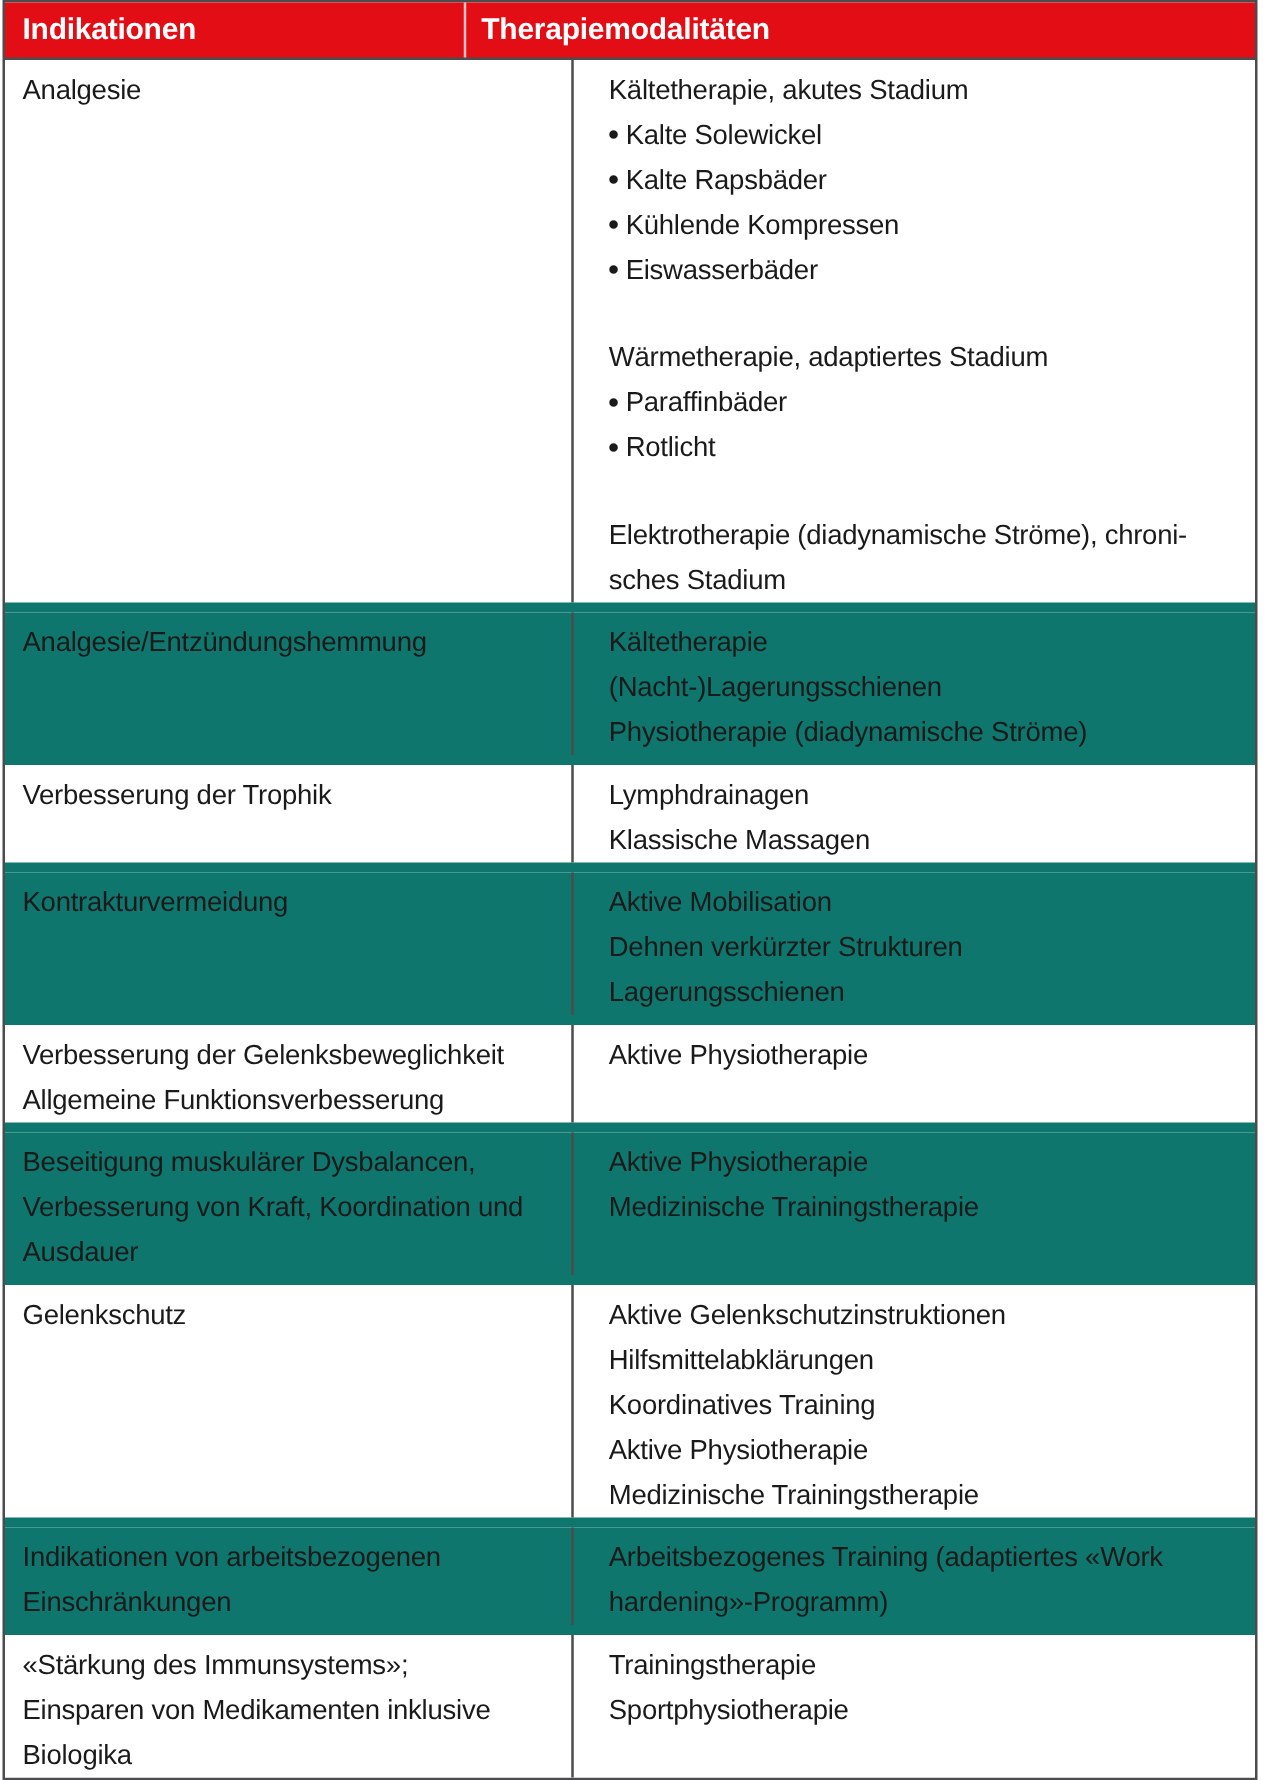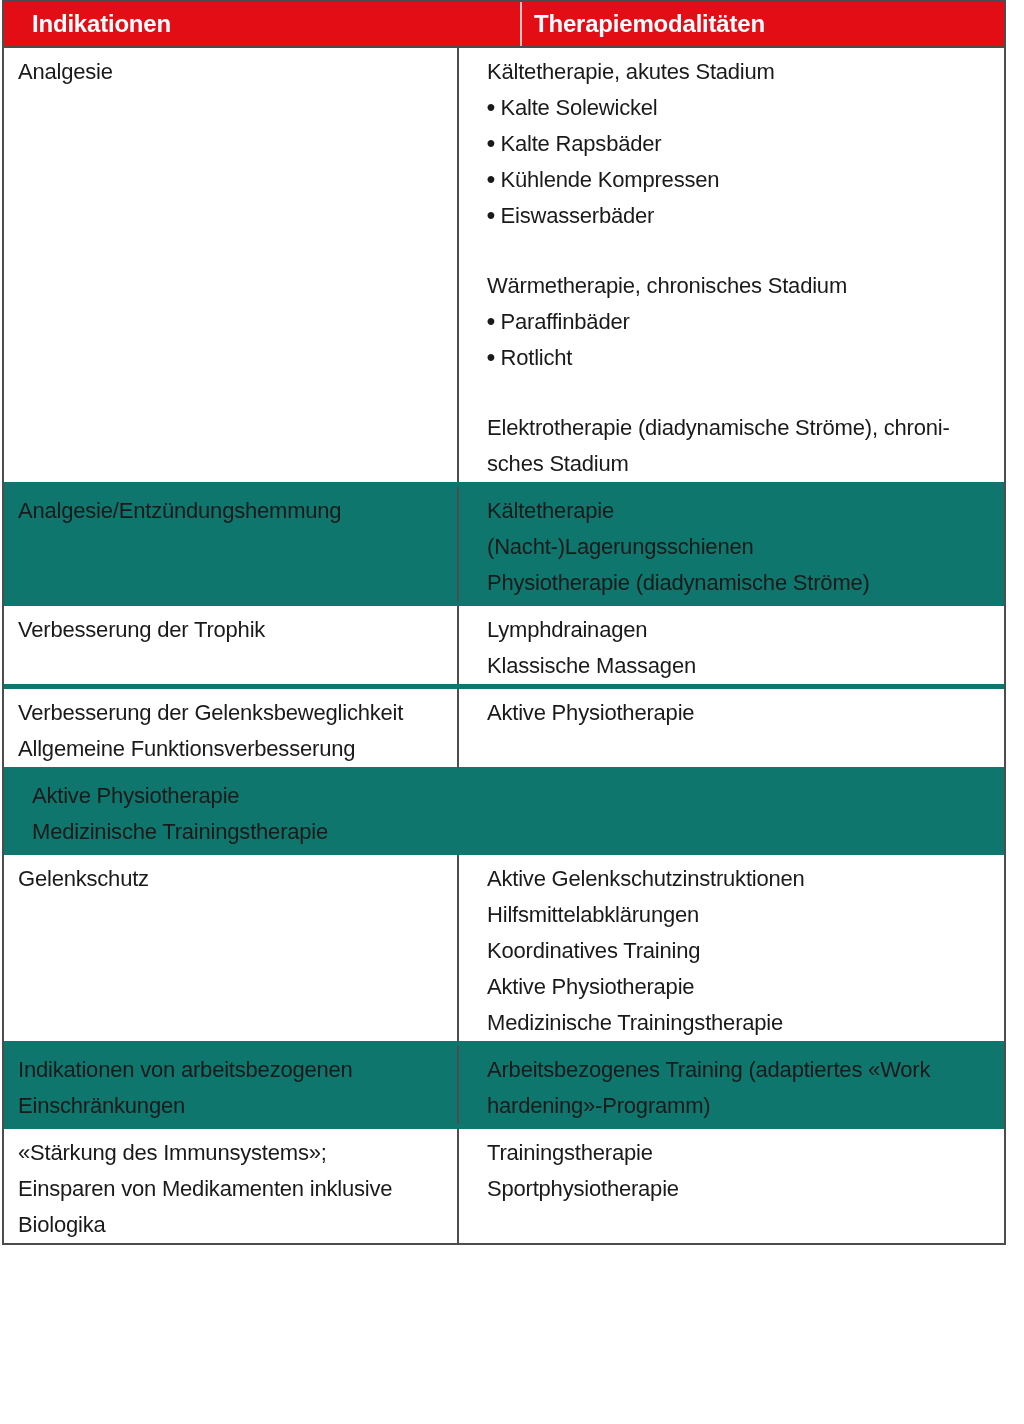--- a/index.html
+++ b/index.html
@@ -43,8 +43,8 @@
     overflow: hidden;
   }
   .th-left {
-    width: 518px;
-    padding-left: 28px;
+    width: 369px;
+    padding-left: 14px;
     border-right: 2px solid rgba(255,255,255,0.75);
   }
   .th-right {

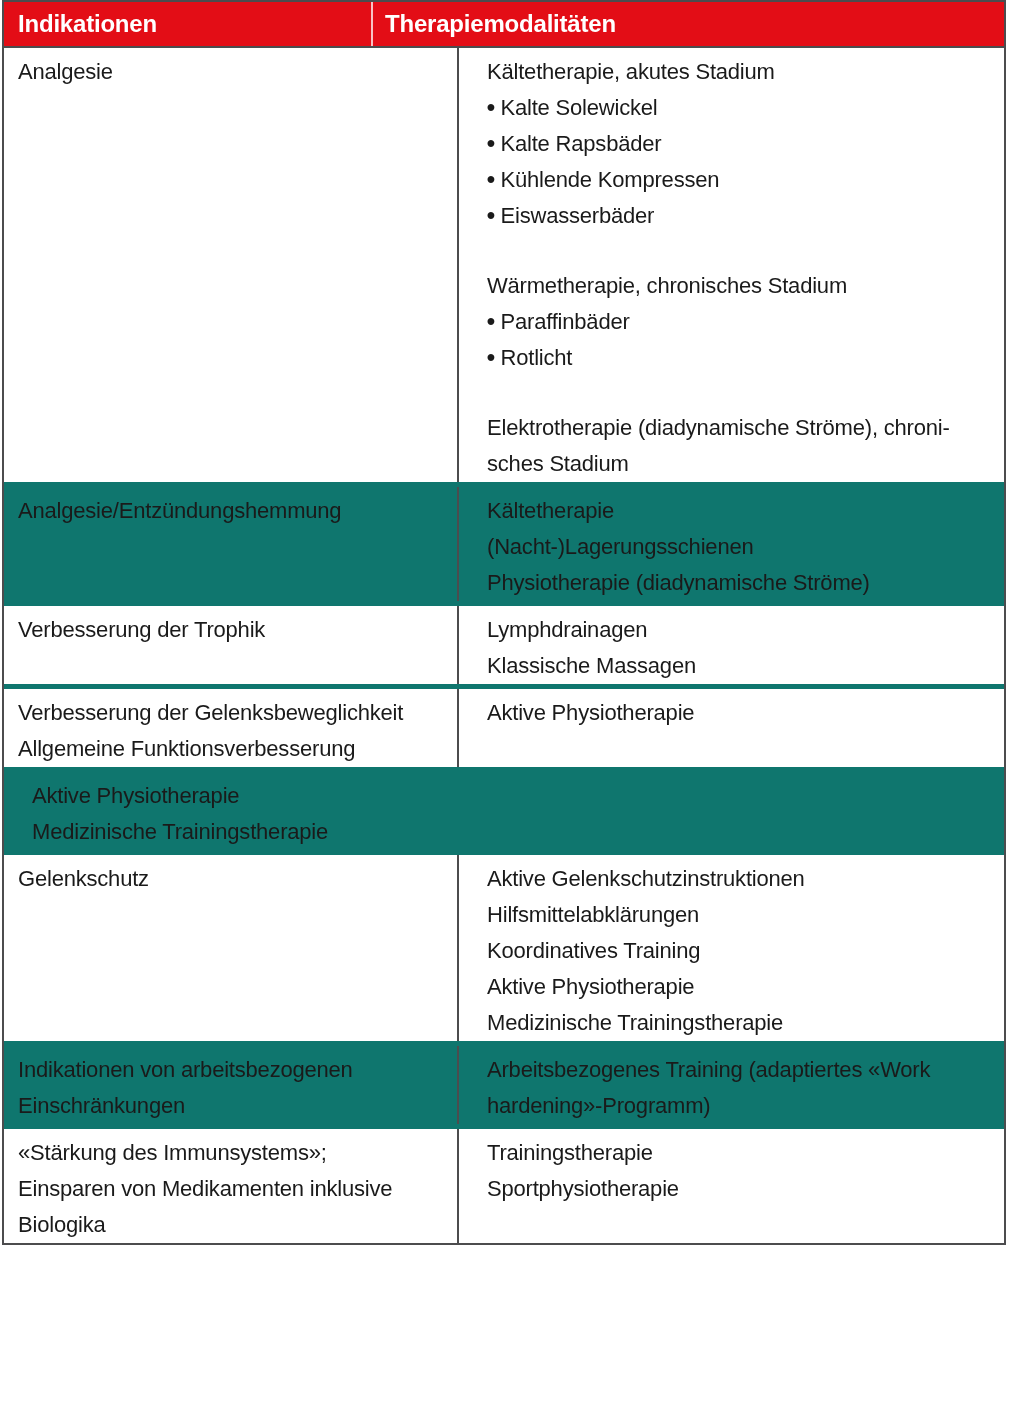--- a/index.html
+++ b/index.html
@@ -55,7 +55,7 @@
   .row {
     display: flex;
     background: #ffffff;
-    border-bottom: 5px solid #0f766e;
+    border-bottom: 8px solid #0f766e;
   }
   .row:last-child { border-bottom: none; }
   .row.shaded { background: #0f766e; }

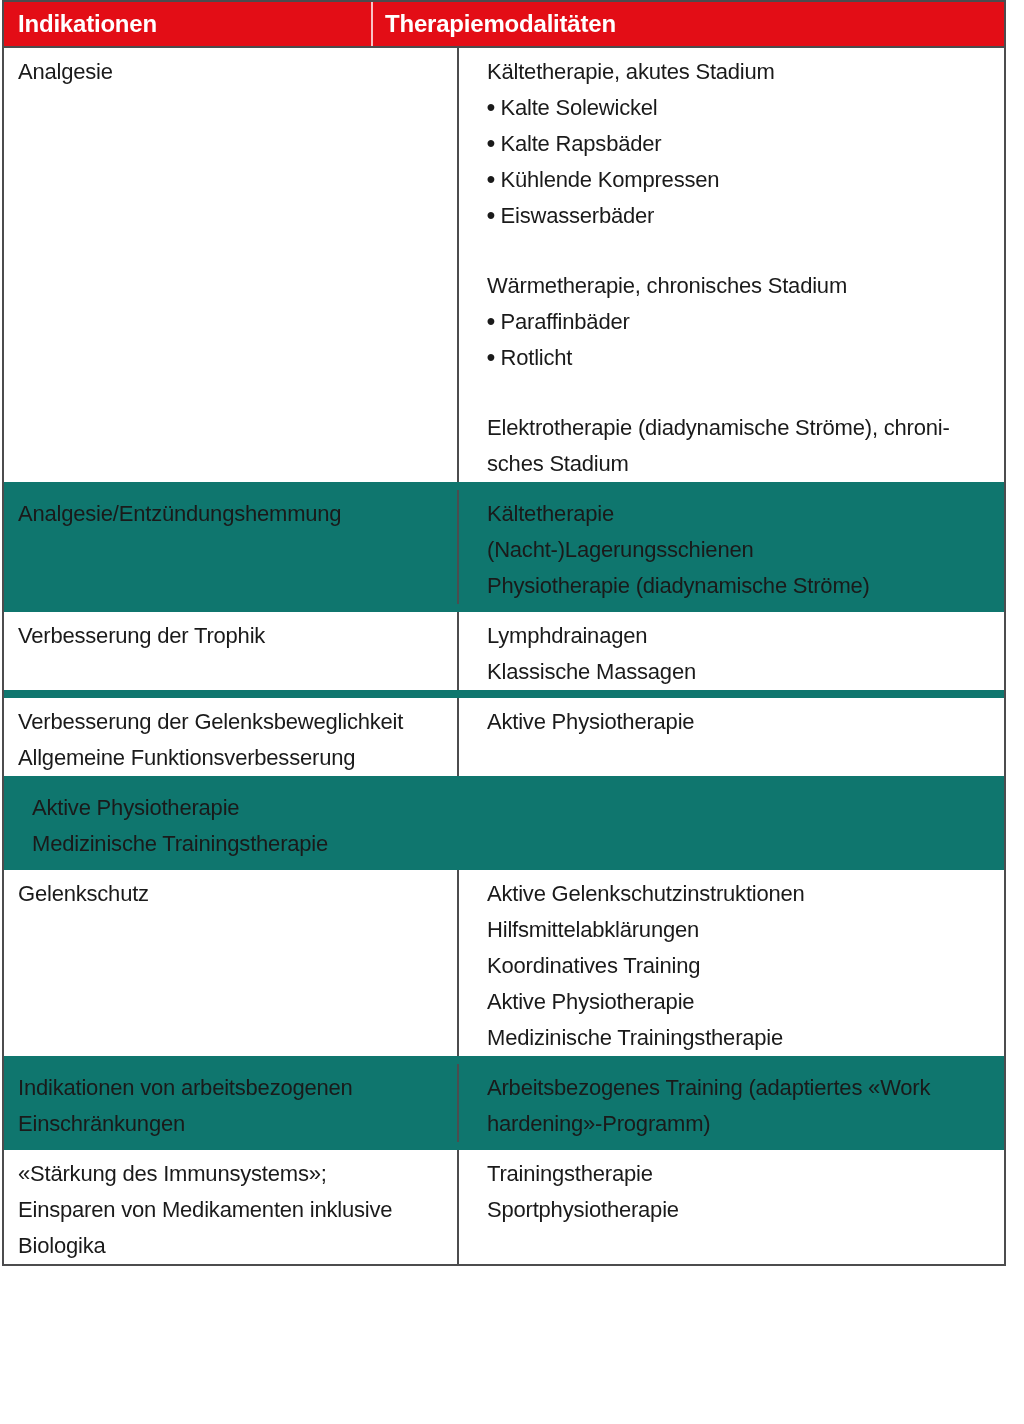--- a/index.html
+++ b/index.html
@@ -103,7 +103,7 @@
           <div class="t-line"><span class="dot">•</span>Kühlende Kompressen</div>
           <div class="t-line"><span class="dot">•</span>Eiswasserbäder</div>
           <div class="gap"></div>
-          <div class="t-line">Wärmetherapie, chronisches Stadium</div>
+          <div class="t-line">Wärmetherapie, adaptiertes Stadium</div>
           <div class="t-line"><span class="dot">•</span>Paraffinbäder</div>
           <div class="t-line"><span class="dot">•</span>Rotlicht</div>
           <div class="gap"></div>

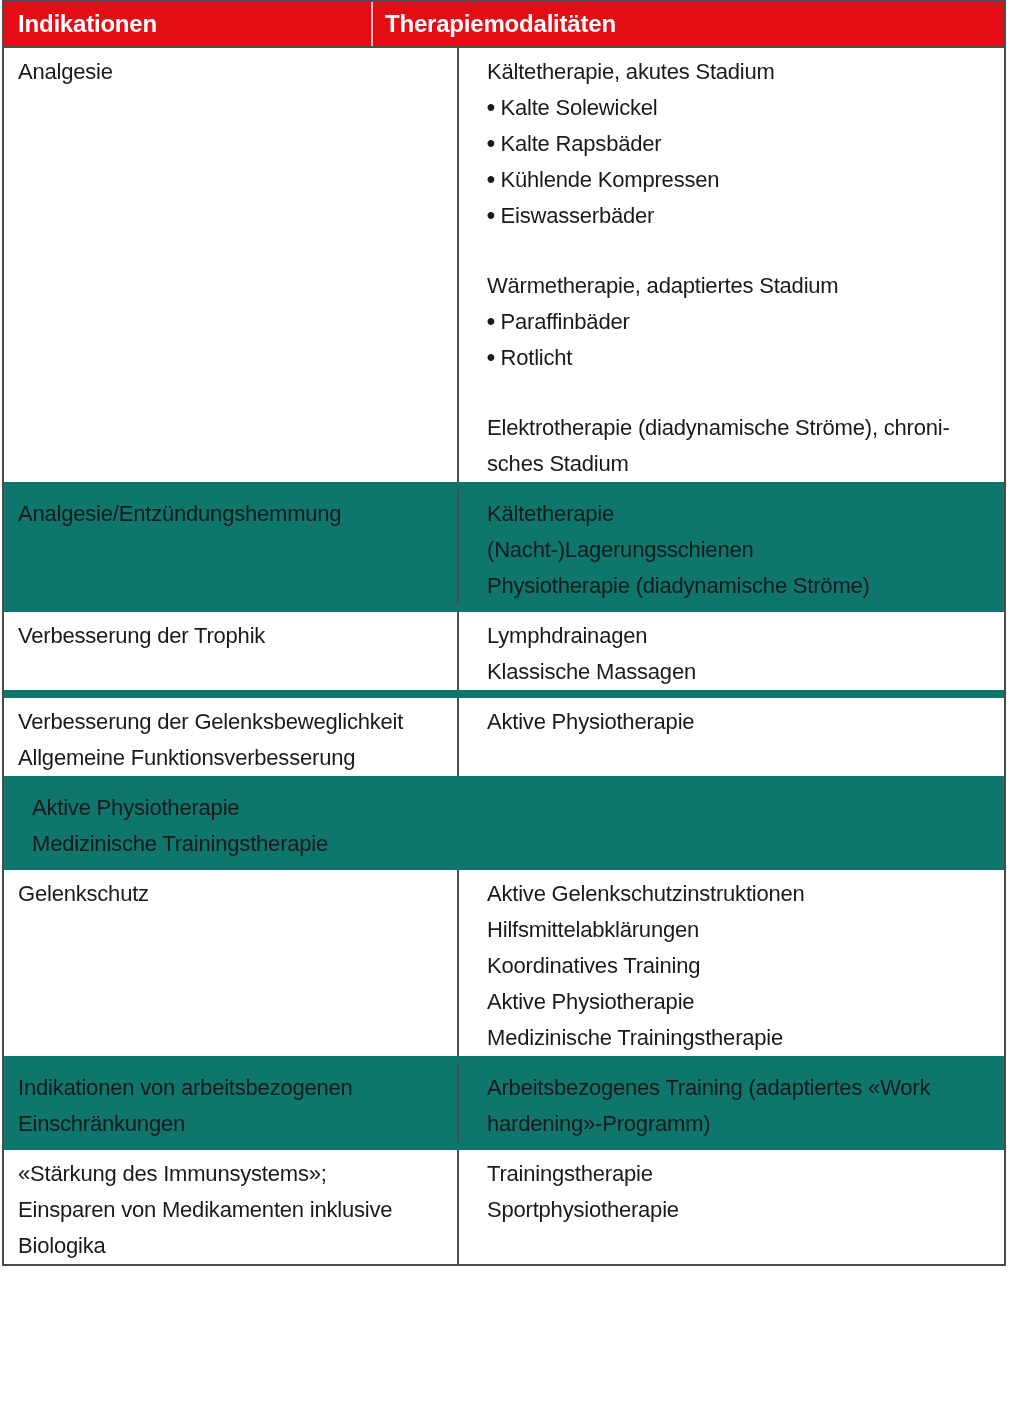--- a/index.html
+++ b/index.html
@@ -130,6 +130,16 @@
           <div class="t-line">Klassische Massagen</div>
         </div>
       </div>
+      <div class="row shaded">
+        <div class="cell cell-left">
+          <div class="t-line">Kontrakturvermeidung</div>
+        </div>
+        <div class="cell cell-right">
+          <div class="t-line">Aktive Mobilisation</div>
+          <div class="t-line">Dehnen verkürzter Strukturen</div>
+          <div class="t-line">Lagerungsschienen</div>
+        </div>
+      </div>
       <div class="row">
         <div class="cell cell-left">
           <div class="t-line">Verbesserung der Gelenksbeweglichkeit</div>

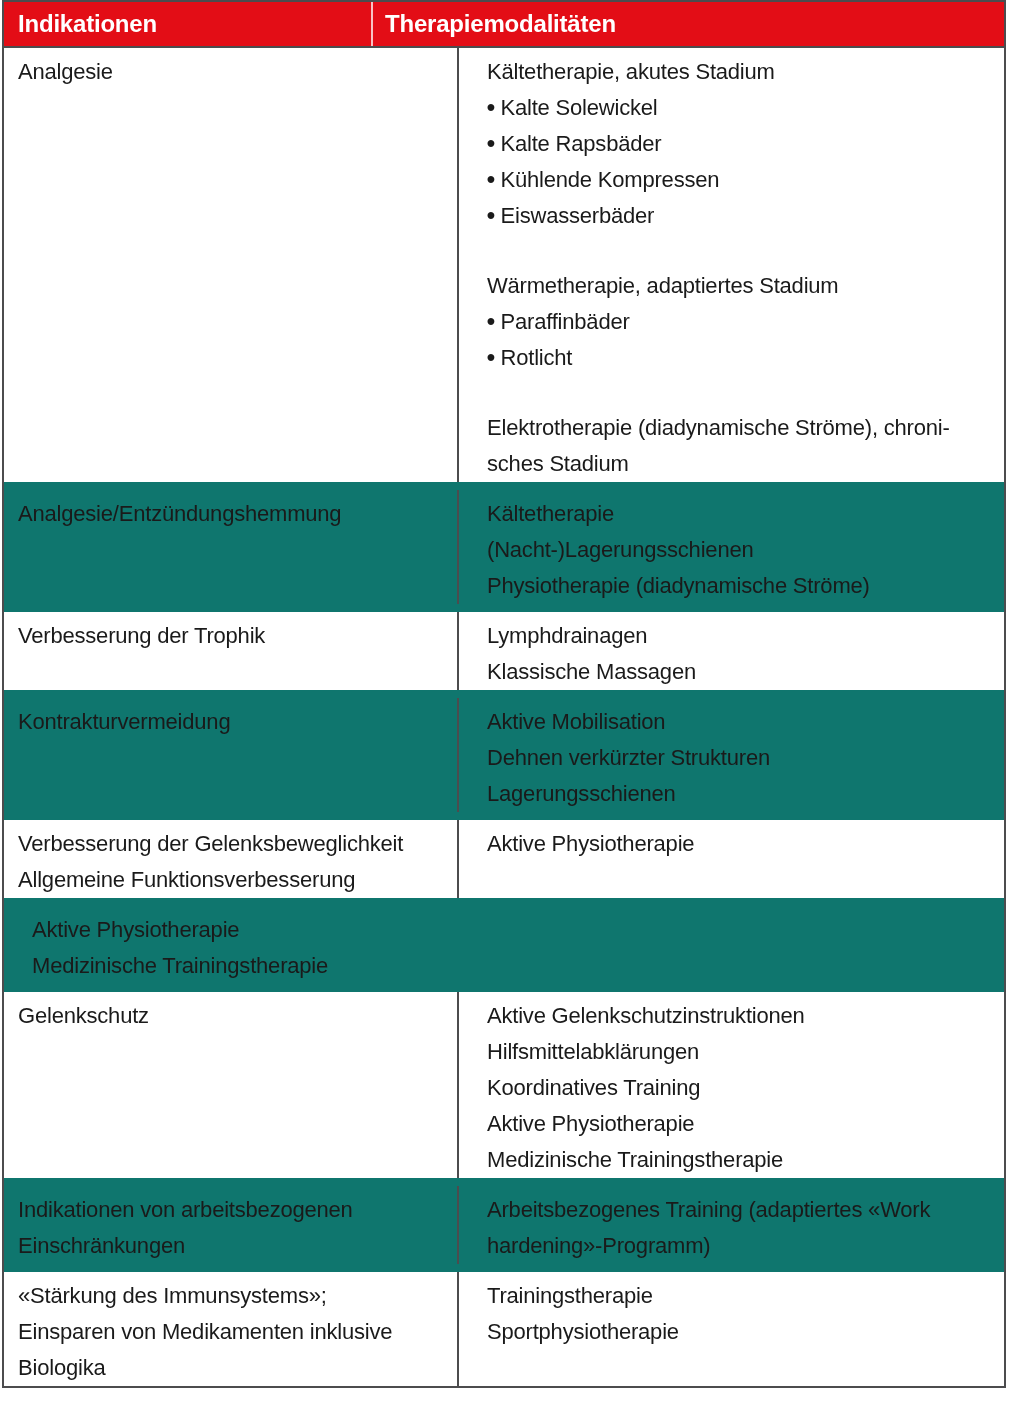--- a/index.html
+++ b/index.html
@@ -150,6 +150,11 @@
         </div>
       </div>
       <div class="row shaded">
+        <div class="cell cell-left">
+          <div class="t-line">Beseitigung muskulärer Dysbalancen,</div>
+          <div class="t-line">Verbesserung von Kraft, Koordination und</div>
+          <div class="t-line">Ausdauer</div>
+        </div>
         <div class="cell cell-right">
           <div class="t-line">Aktive Physiotherapie</div>
           <div class="t-line">Medizinische Trainingstherapie</div>

